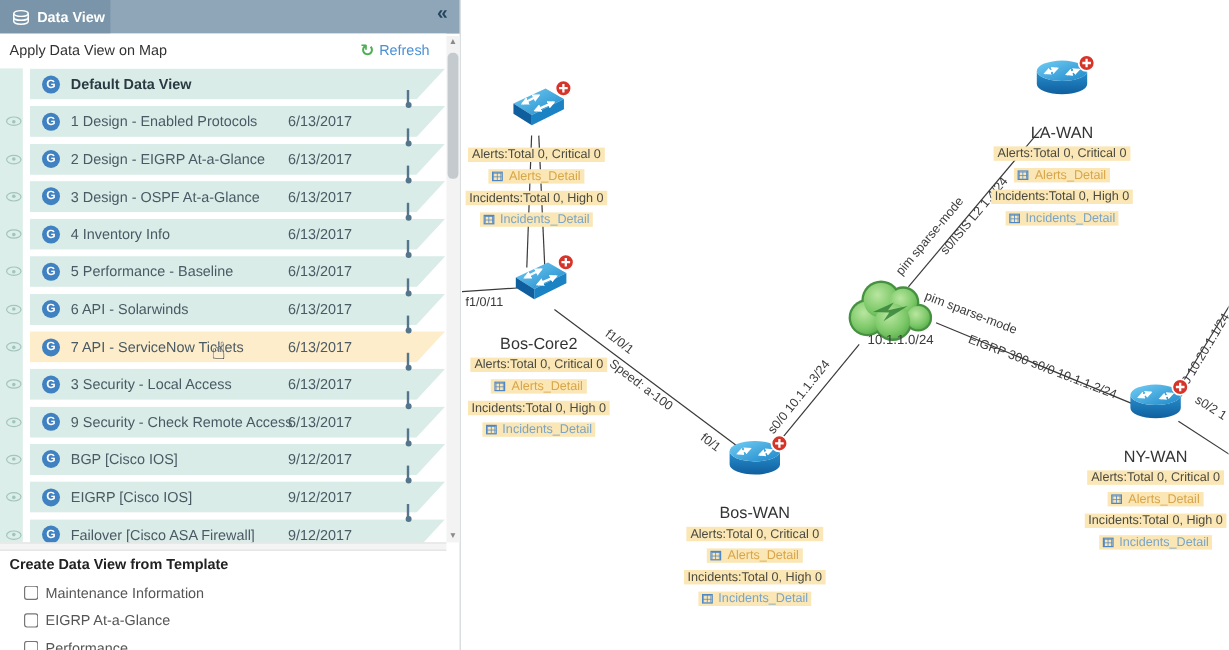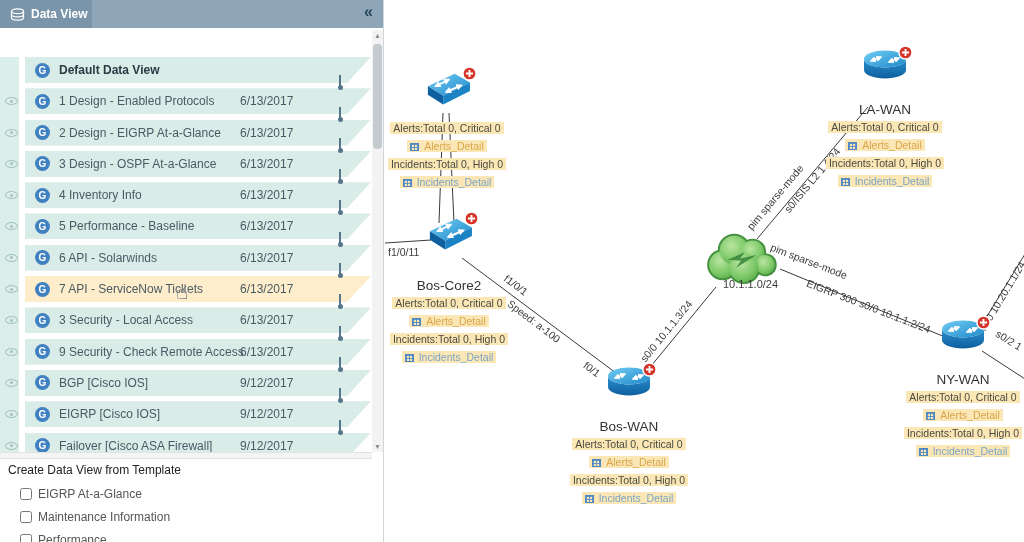--- a/index.html
+++ b/index.html
@@ -164,6 +164,13 @@
       <span class="collapse">«</span>
     </div>
 
+    <div class="applybar">
+      <span class="apply-label">Apply Data View on Map</span>
+      <span class="refresh">
+        <span class="ricon">↻</span>
+        <span>Refresh</span>
+      </span>
+    </div>
 
     <div class="gutter"></div>
 

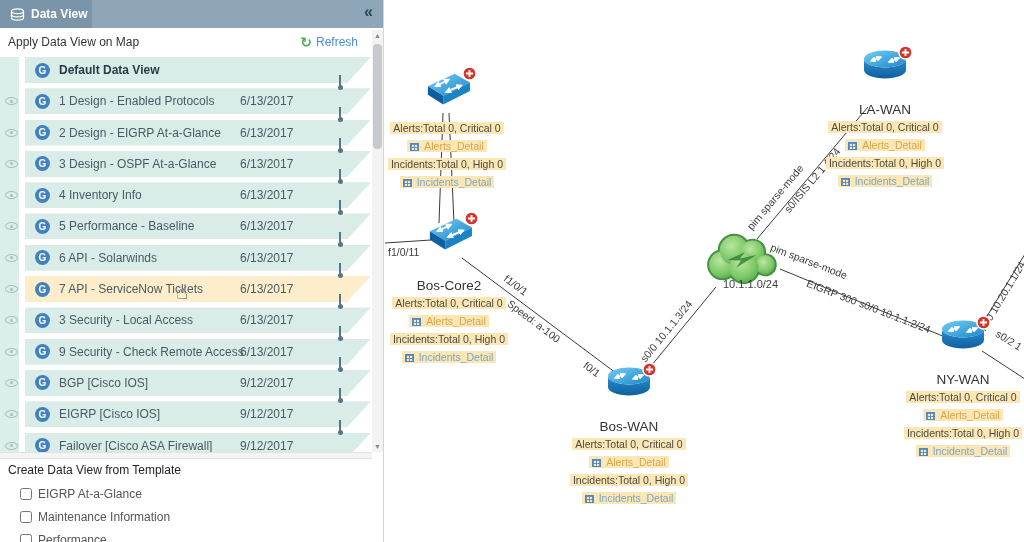--- a/index.html
+++ b/index.html
@@ -52,7 +52,7 @@
     border-top:1px solid #e2e2e2; border-bottom:1px solid #e2e2e2; }
 
   .create { position:absolute; left:8px; top:463px; }
-  .create-title { font-size:12px; font-weight:normal; color:#222; margin-bottom:10px; }
+  .create-title { font-size:12px; font-weight:bold; color:#222; margin-bottom:10px; }
   .ckrow { display:flex; align-items:center; gap:6px; margin:0 0 9px 12px; font-size:12px; color:#555; }
   .ckrow input { width:12px; height:12px; }
 

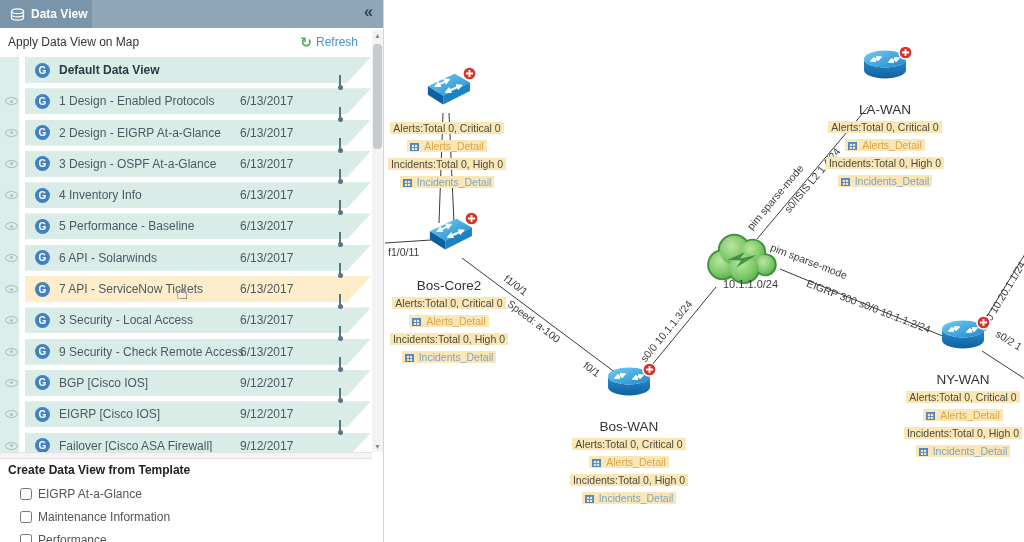--- a/index.html
+++ b/index.html
@@ -329,11 +329,11 @@
       <div class="create-title">Create Data View from Template</div>
       <label class="ckrow">
         <input type="checkbox" style="">
-        <span>EIGRP At-a-Glance</span>
+        <span>Maintenance Information</span>
       </label>
       <label class="ckrow">
         <input type="checkbox" style="">
-        <span>Maintenance Information</span>
+        <span>EIGRP At-a-Glance</span>
       </label>
       <label class="ckrow">
         <input type="checkbox" style="">

